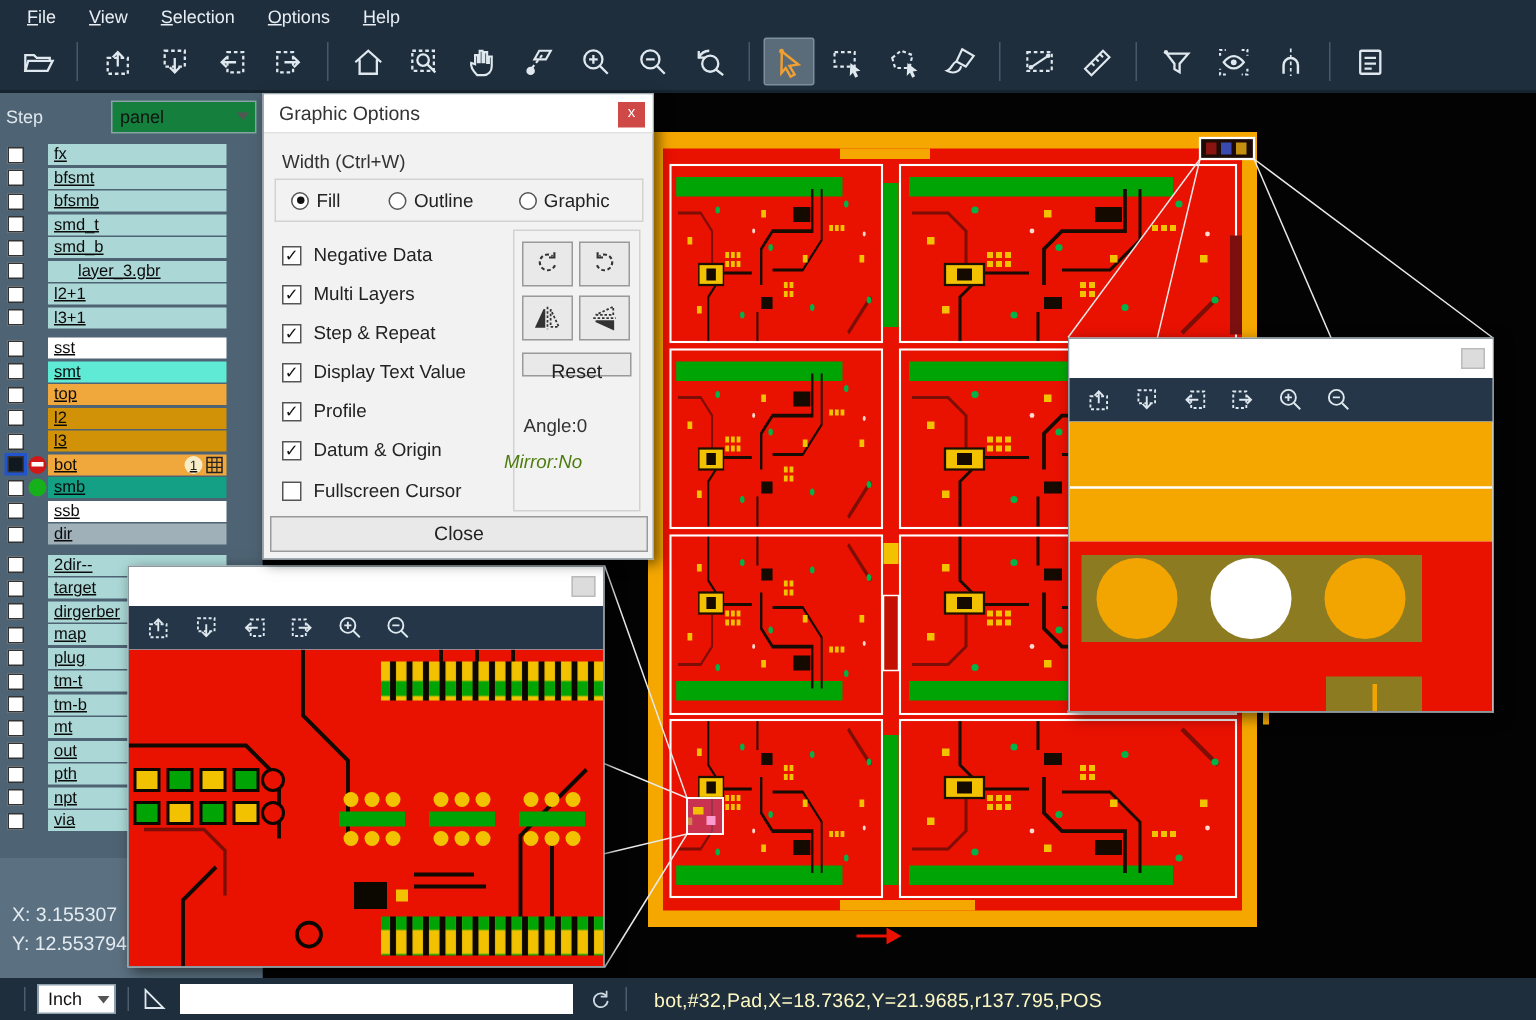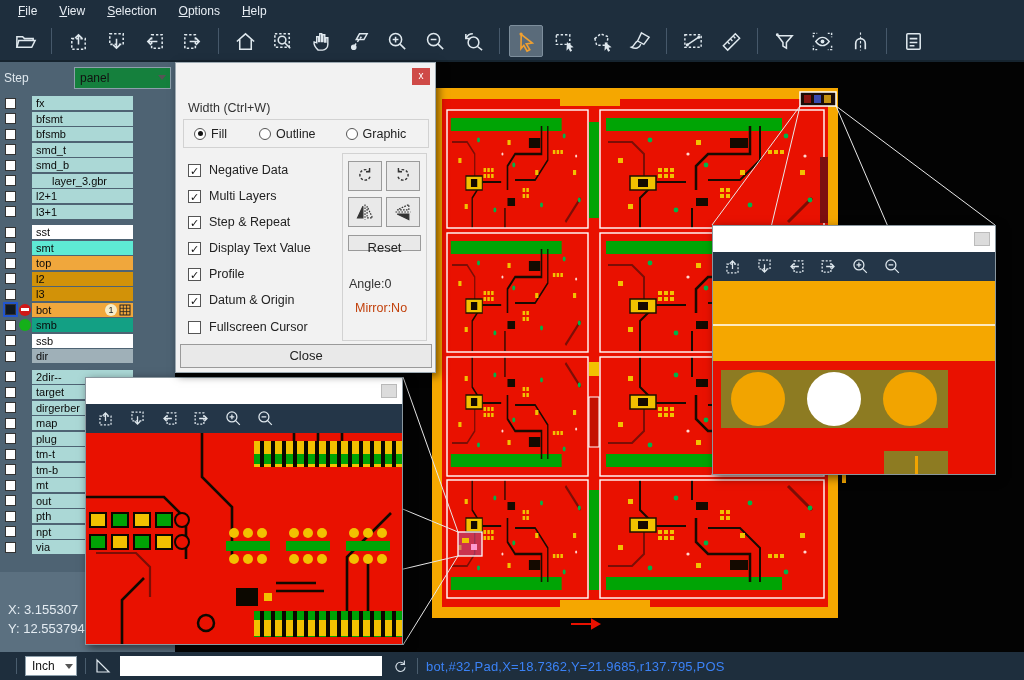--- a/index.html
+++ b/index.html
@@ -650,6 +650,7 @@
   </div>
 
   <div class="dialog">
+    <div class="dlg-title">Graphic Options</div>
     <div class="dlg-close">x</div>
     <div class="dlg-width">Width (Ctrl+W)</div>
 

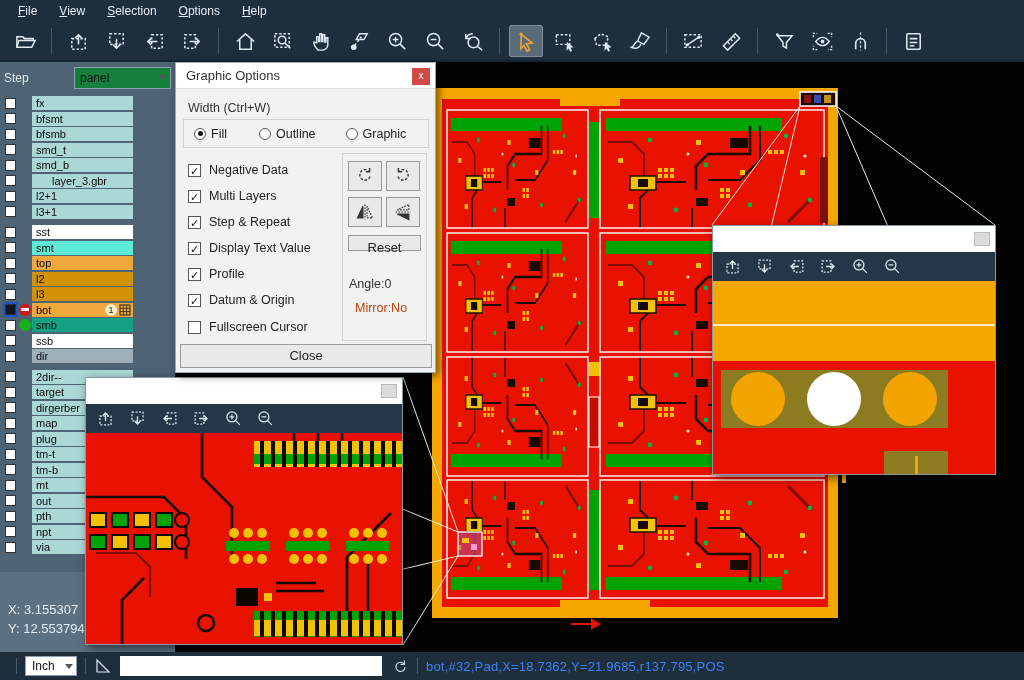--- a/index.html
+++ b/index.html
@@ -39,8 +39,8 @@
   .ldot { width:12px; height:12px; border-radius:50%; position:relative; }
   .ldot.red { background:#d01818; } .ldot.red::after{ content:""; position:absolute; left:2px; top:4.5px; width:8px; height:3px; background:#fff; }
   .ldot.green { background:#15b01a; }
-  .llabel { width:101px; height:14px; font-size:11px; color:#0a0a0a; padding-left:4px; line-height:14px;
-            display:flex; align-items:center; }
+  .llabel { width:119px; height:14px; font-size:11px; color:#0a0a0a; padding-left:4px; line-height:14px;
+            display:flex; align-items:center;text-decoration:underline; }
   .lgap { height:5px; }
   .badge { margin-left:auto; width:12px; height:12px; background:#f6ecc8; border-radius:50%;
            font-size:9px; color:#222; text-align:center; line-height:12px; }

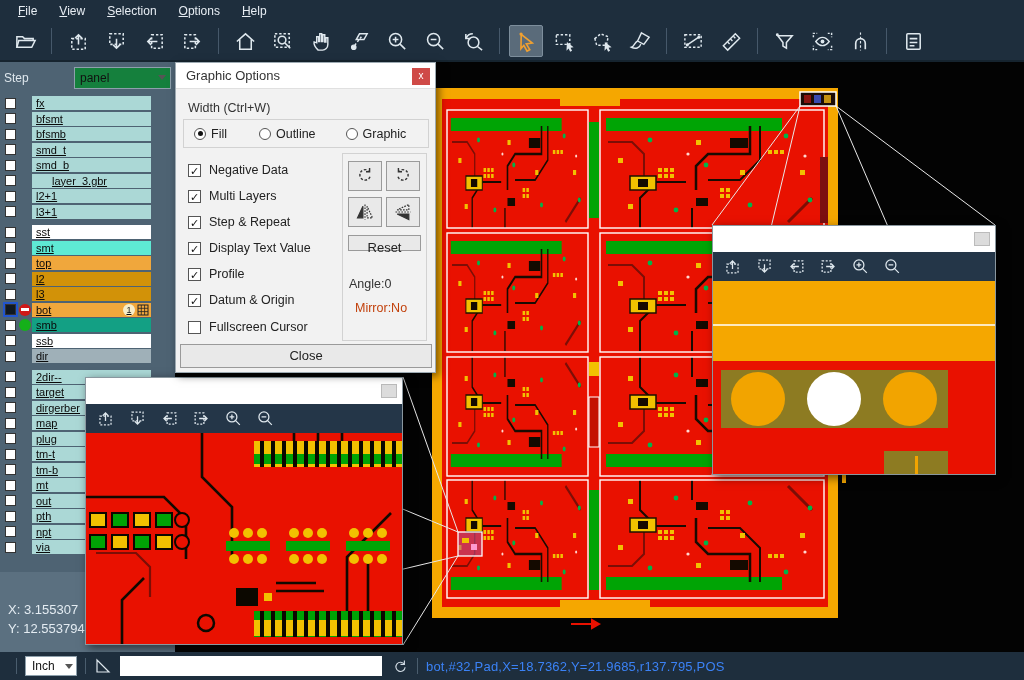--- a/index.html
+++ b/index.html
@@ -90,7 +90,7 @@
   .resetbtn { position:absolute; left:172px; top:172px; width:73px; height:16px; background:#e9e9e9;
               border:1px solid #9a9a9a; font-size:13px; text-align:center; line-height:24px; color:#222; }
   .angletxt { position:absolute; left:173px; top:214px; color:#333; }
-  .mirrortxt { position:absolute; left:179px; top:238px; color:#c2410c; }
+  .mirrortxt { position:absolute; left:160px; top:238px; color:#4d7c0f;font-style:italic; }
   .closebtn { position:absolute; left:4px; top:281px; width:252px; height:24px; background:#e9e9e9;
               border:1px solid #9a9a9a; font-size:13px; text-align:center; line-height:22px; color:#222; }
 

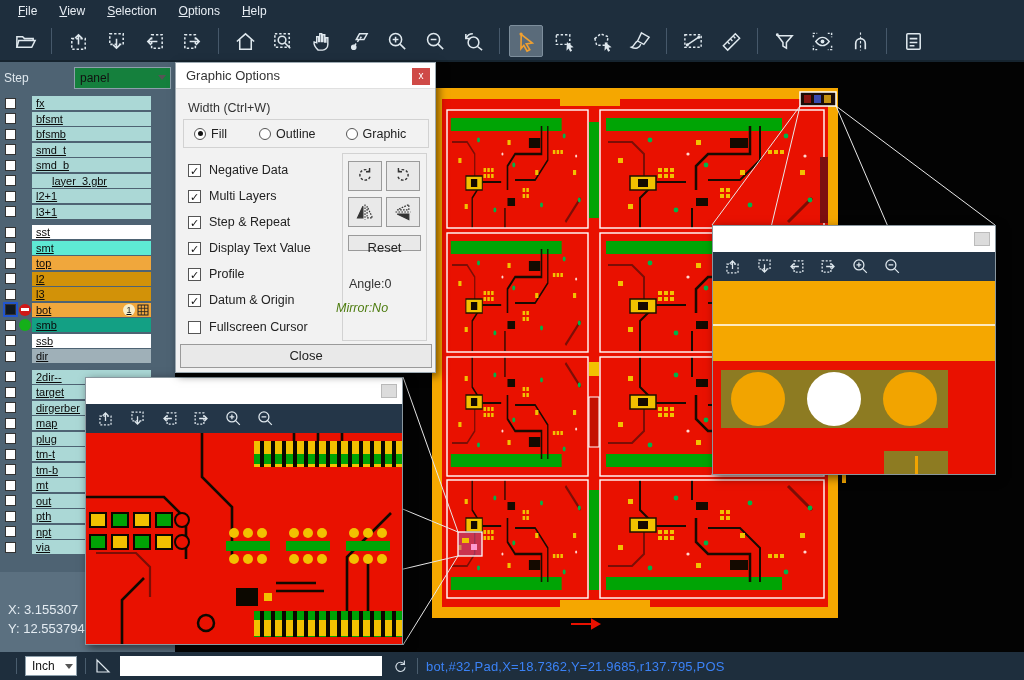--- a/index.html
+++ b/index.html
@@ -63,7 +63,7 @@
   .cornerico { width:18px; height:18px; color:#dfe8ee; }
   .cmdinput { width:262px; height:20px; border:none; background:#fff; margin-left:8px; font-size:12px; padding:0 4px; }
   .refreshico { width:17px; height:17px; color:#cfd9e2; margin-left:10px; }
-  .sbtext { color:#3b82f6; font-size:13px; letter-spacing:.2px; }
+  .sbtext { color:#fef9c3; font-size:13px; margin-left:10px; letter-spacing:.2px; }
 
   
   .dialog { position:absolute; left:175px; top:62px; width:261px; height:311px; background:#f2f2f2;

